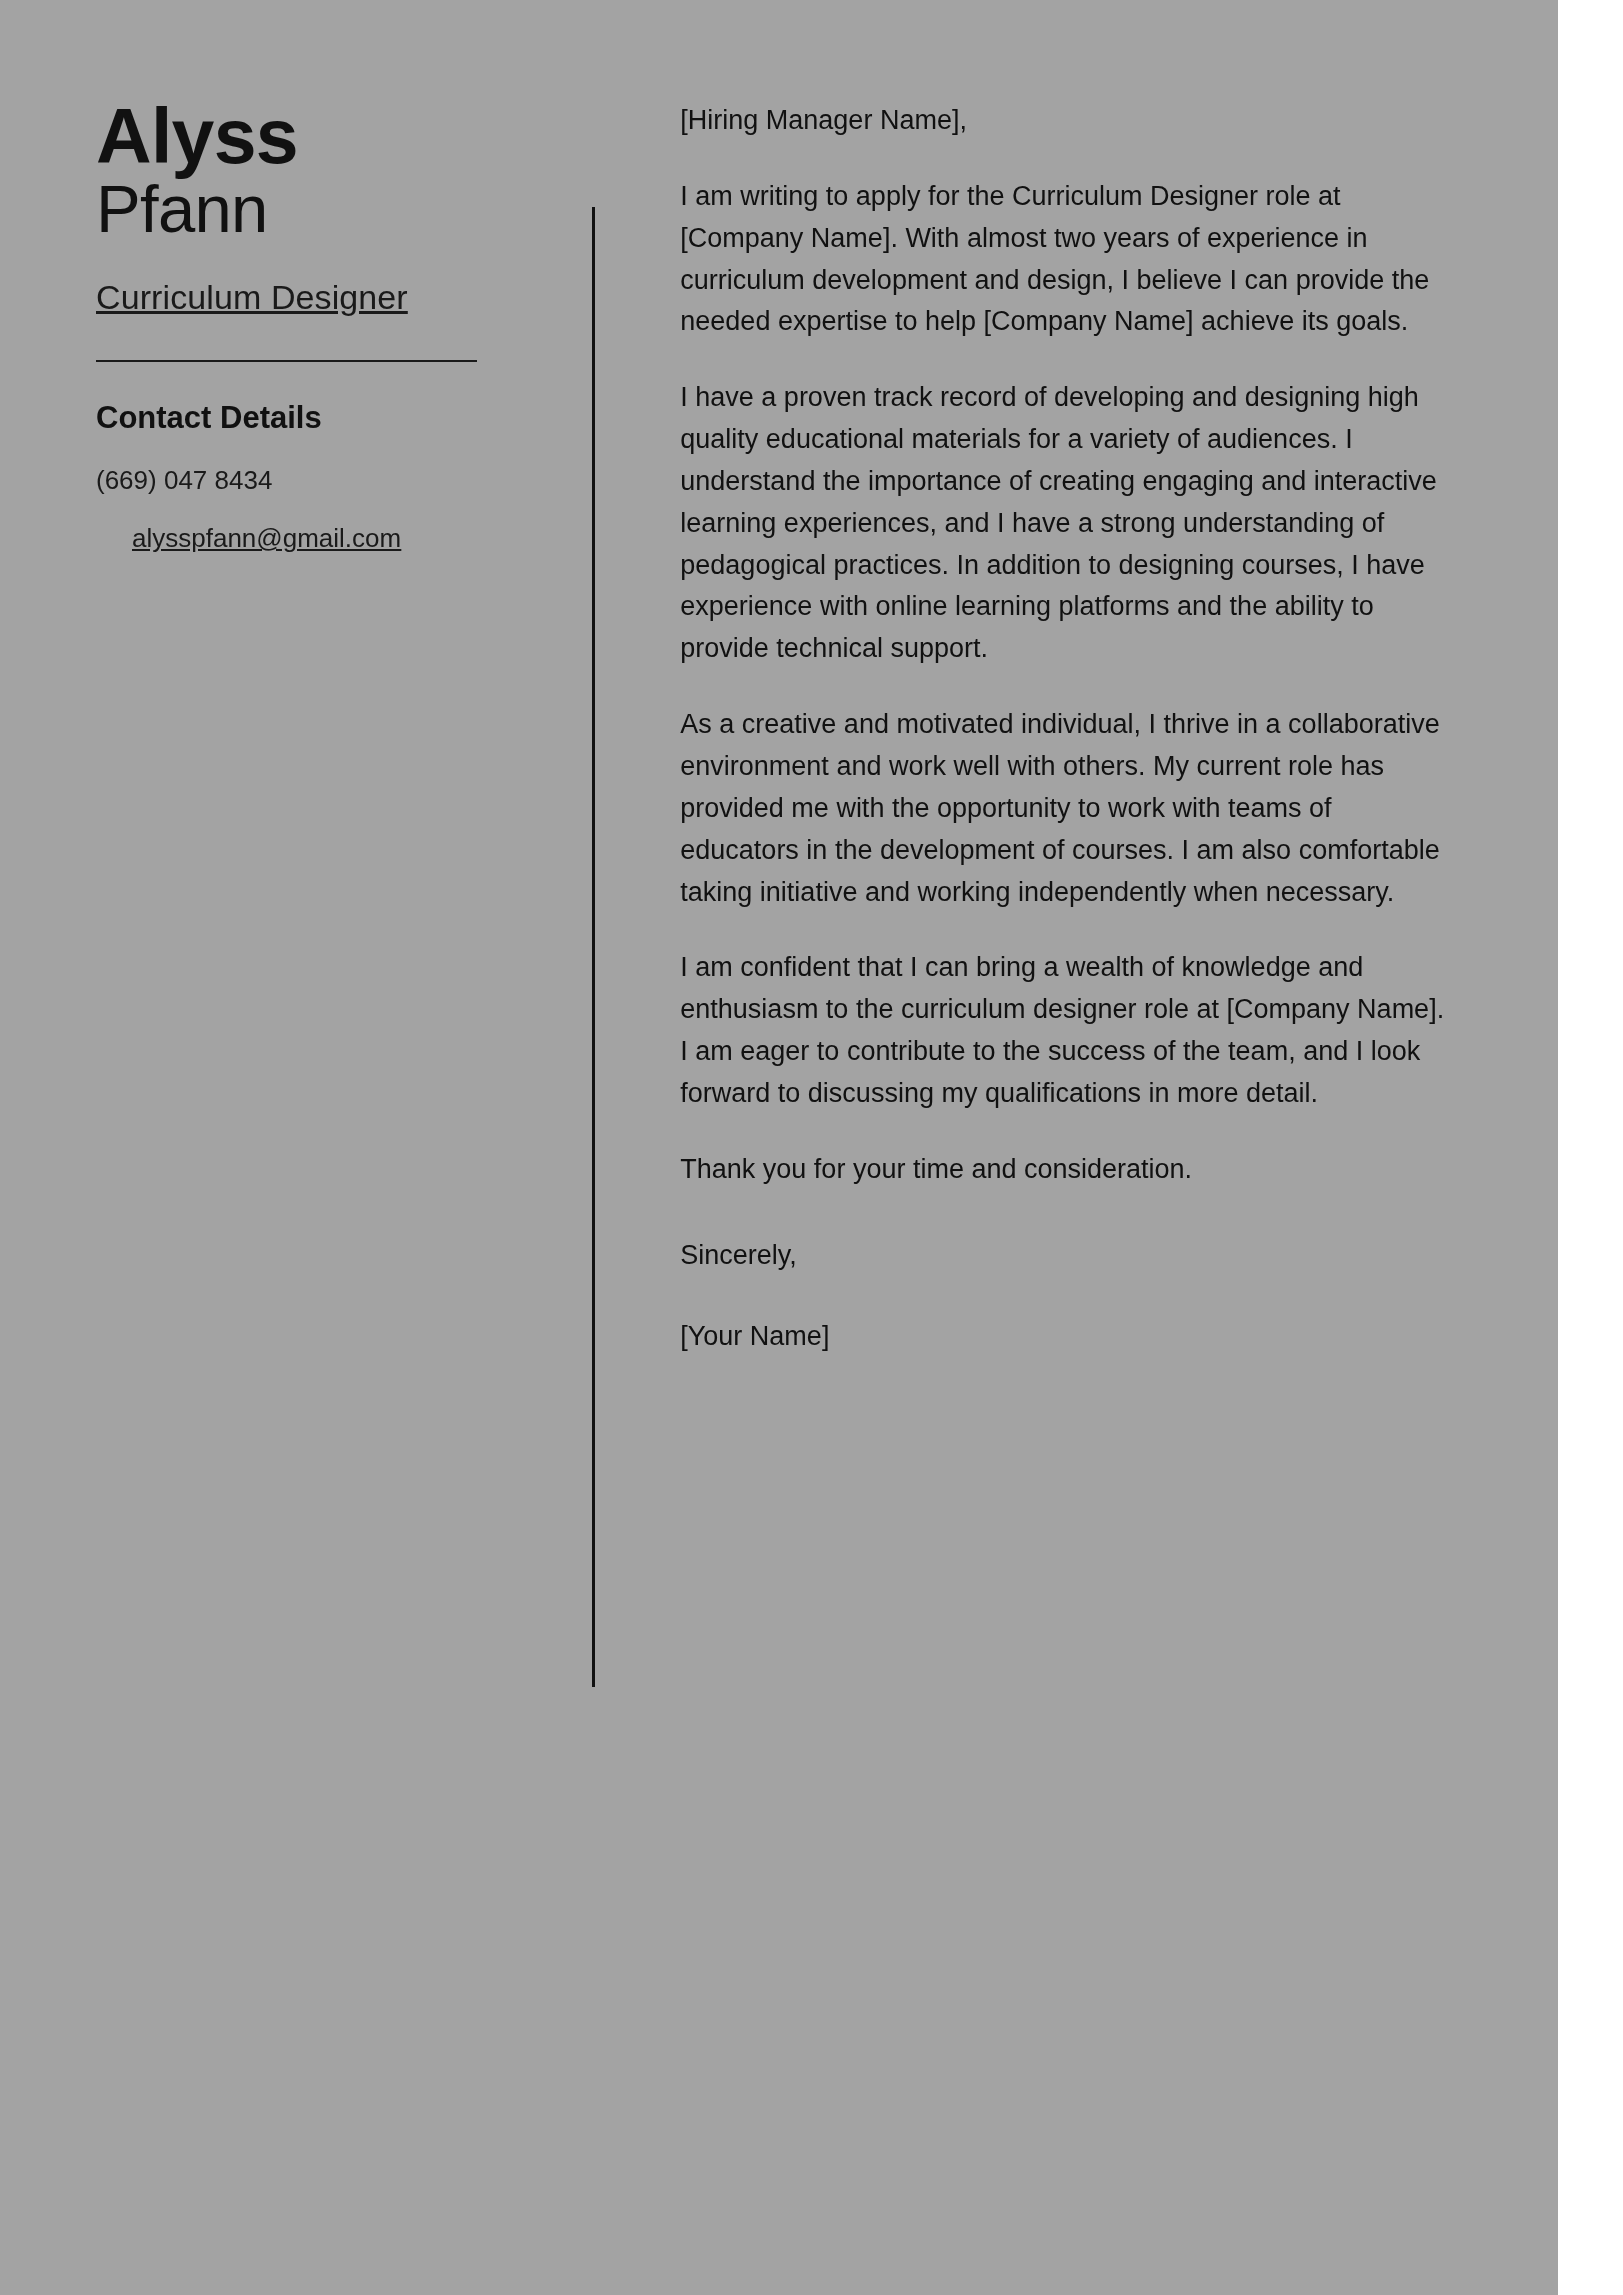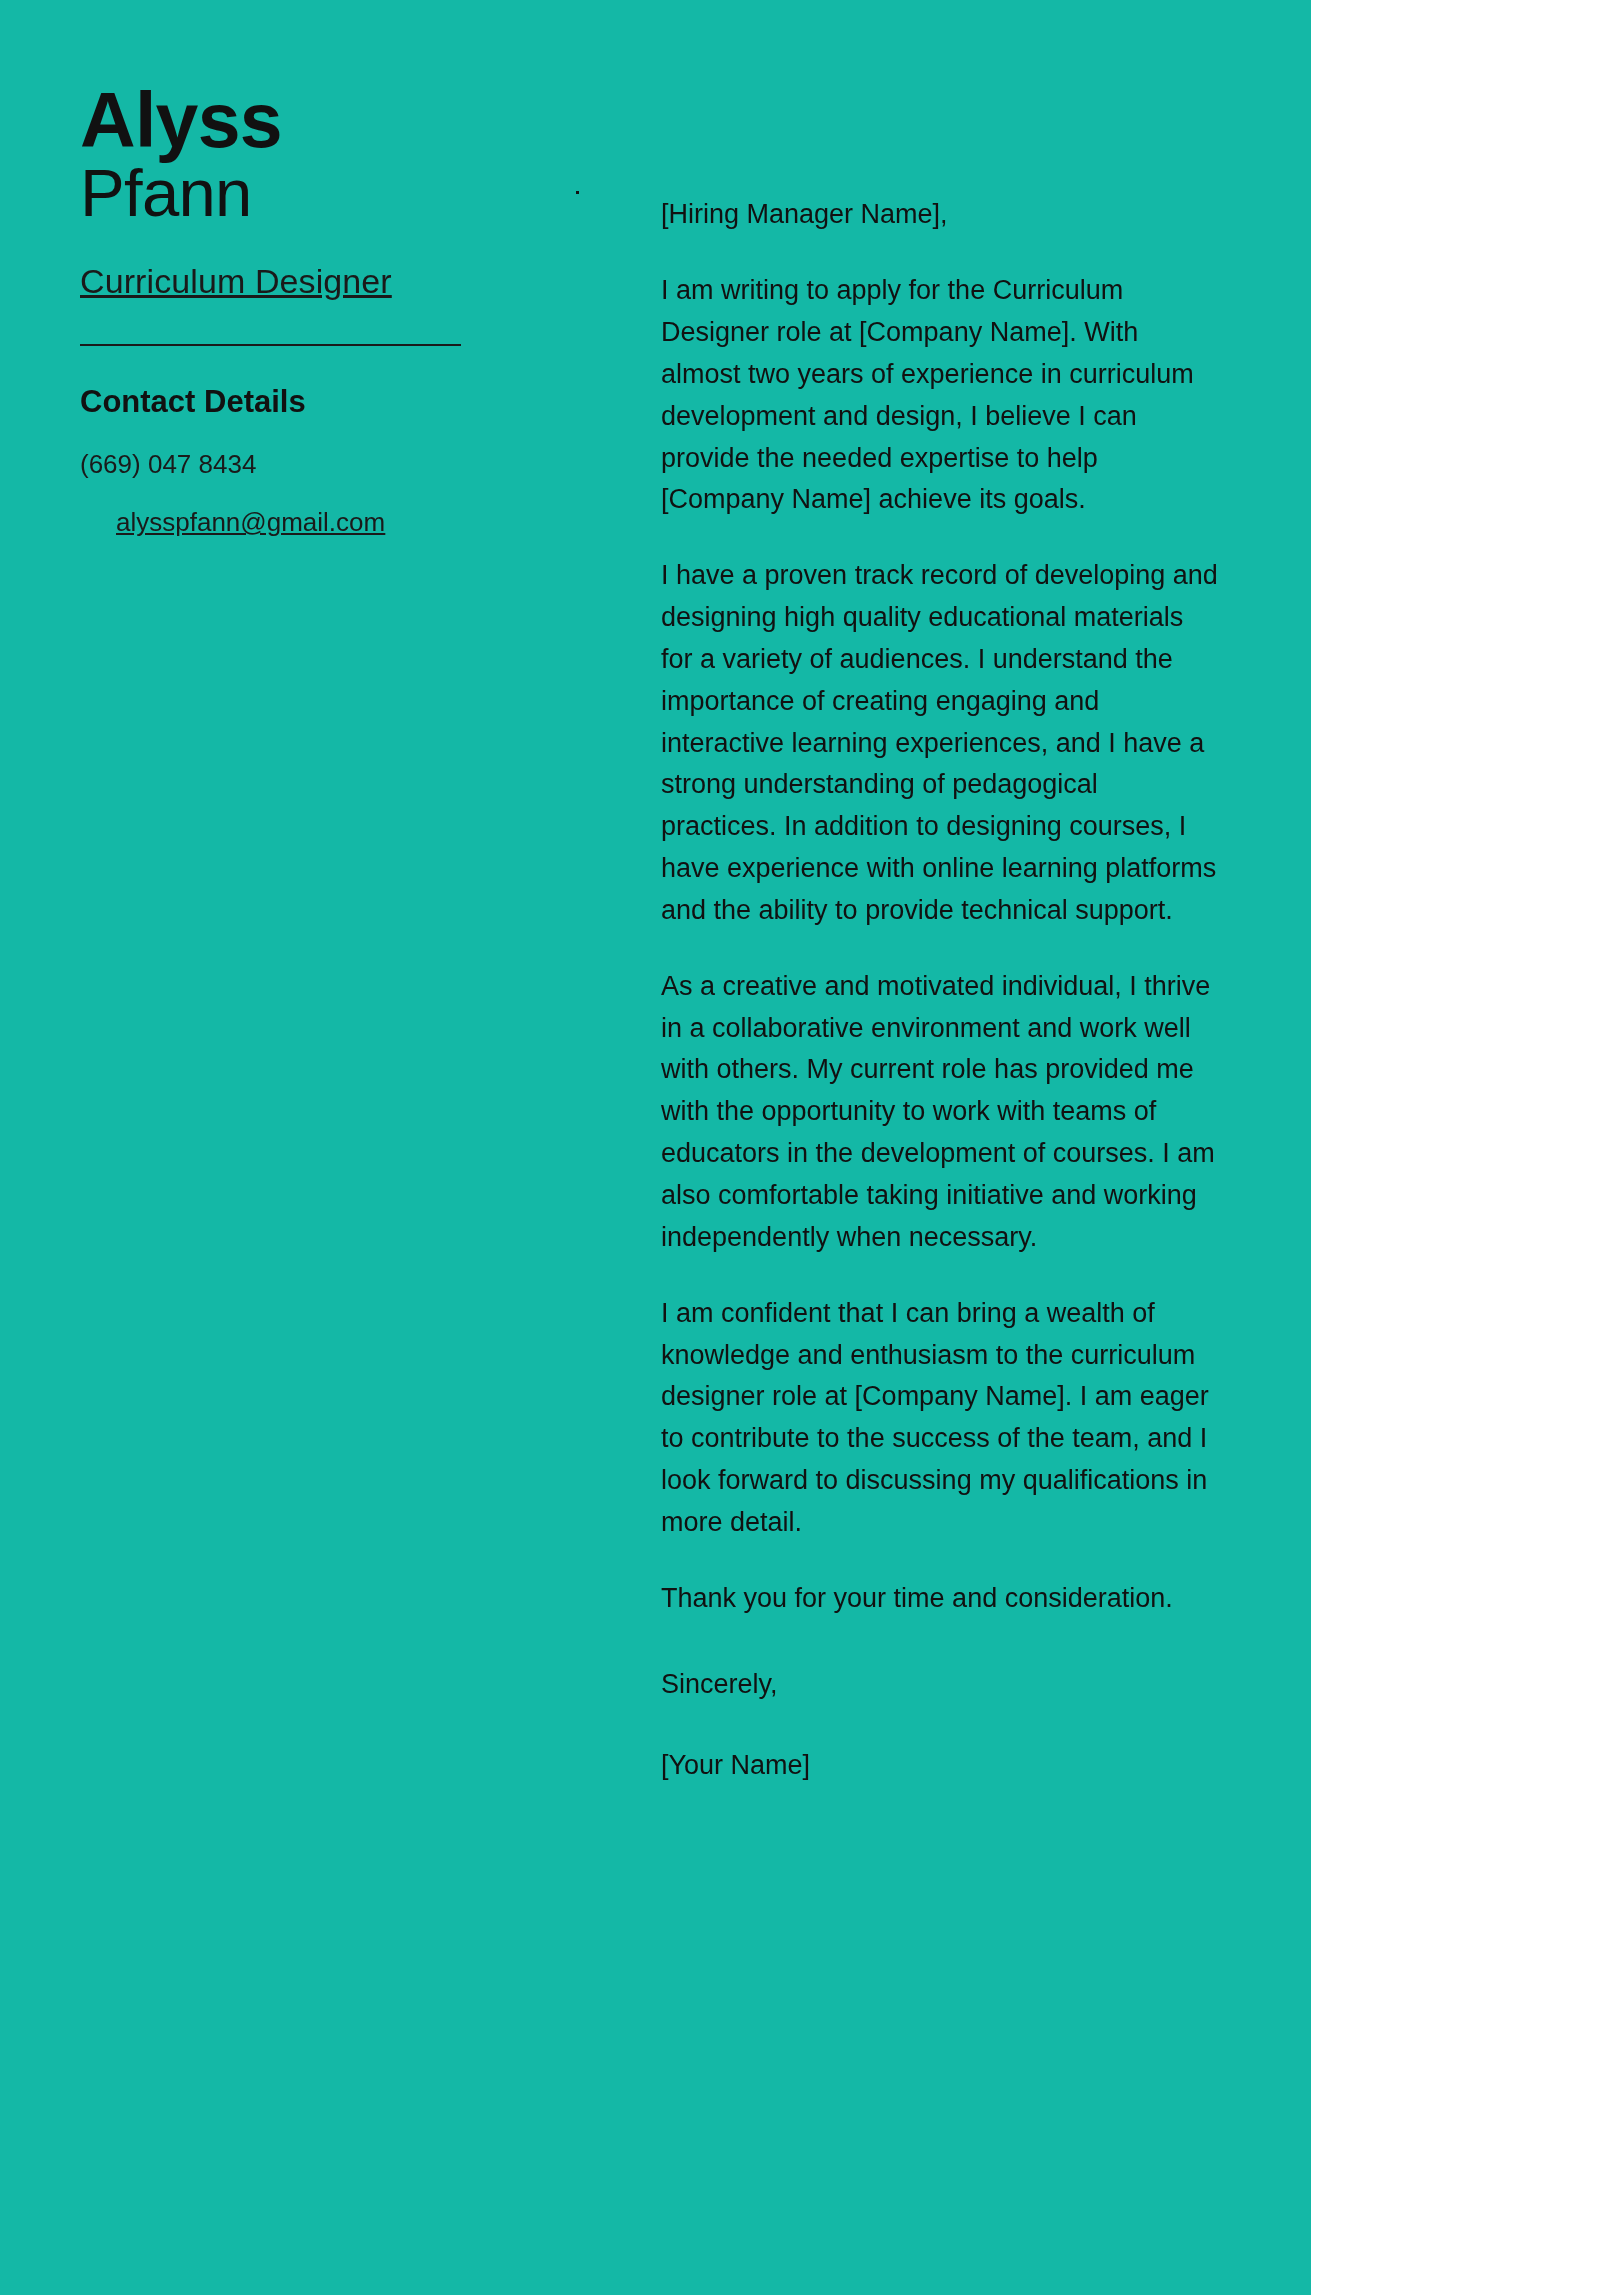--- a/index.html
+++ b/index.html
@@ -18,10 +18,10 @@
 
   .page {
     position: relative;
-    width: 1311px;
+    width: 1558px;
     height: 2295px;
-    background: #14b8a6;
-    padding: 0;
+    background: #a3a3a3;
+    padding: 16px;
   }
 
   .content {

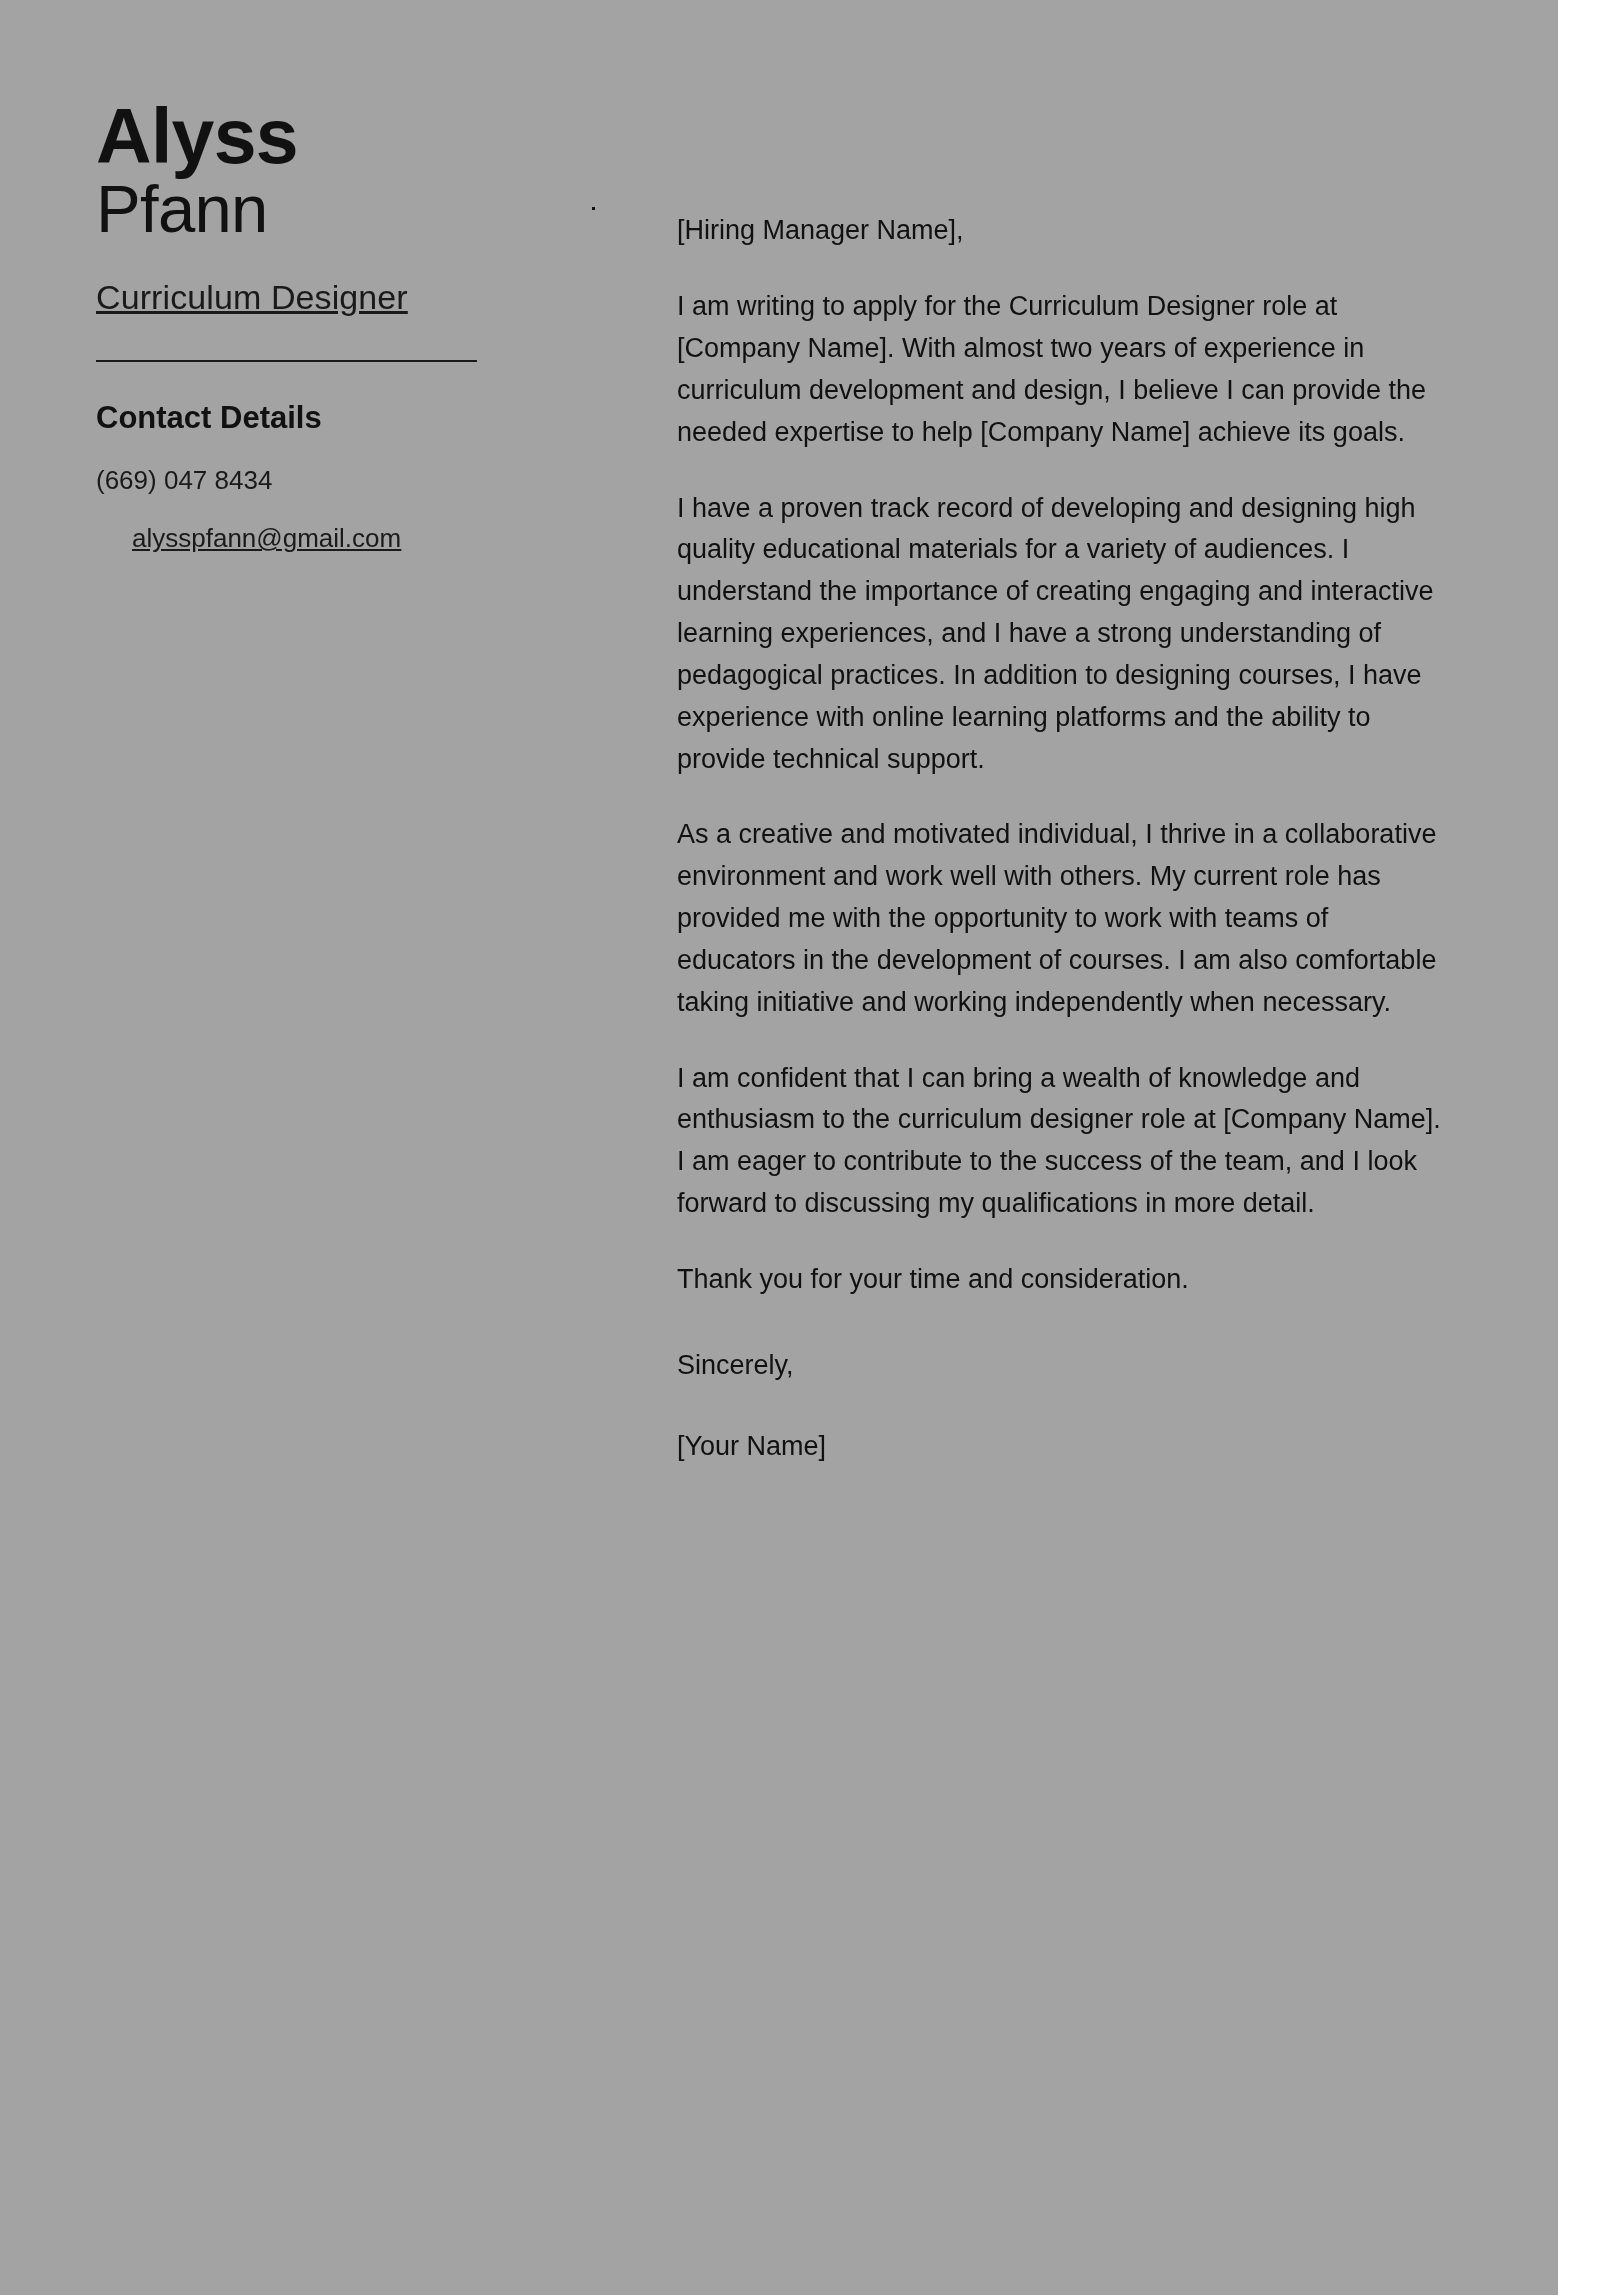--- a/index.html
+++ b/index.html
@@ -105,7 +105,6 @@
   .letter-wrap {
     flex: 1 1 auto;
     display: flex;
-    flex-direction: column;
     align-items: stretch;
     padding-right: 92px;
   }

